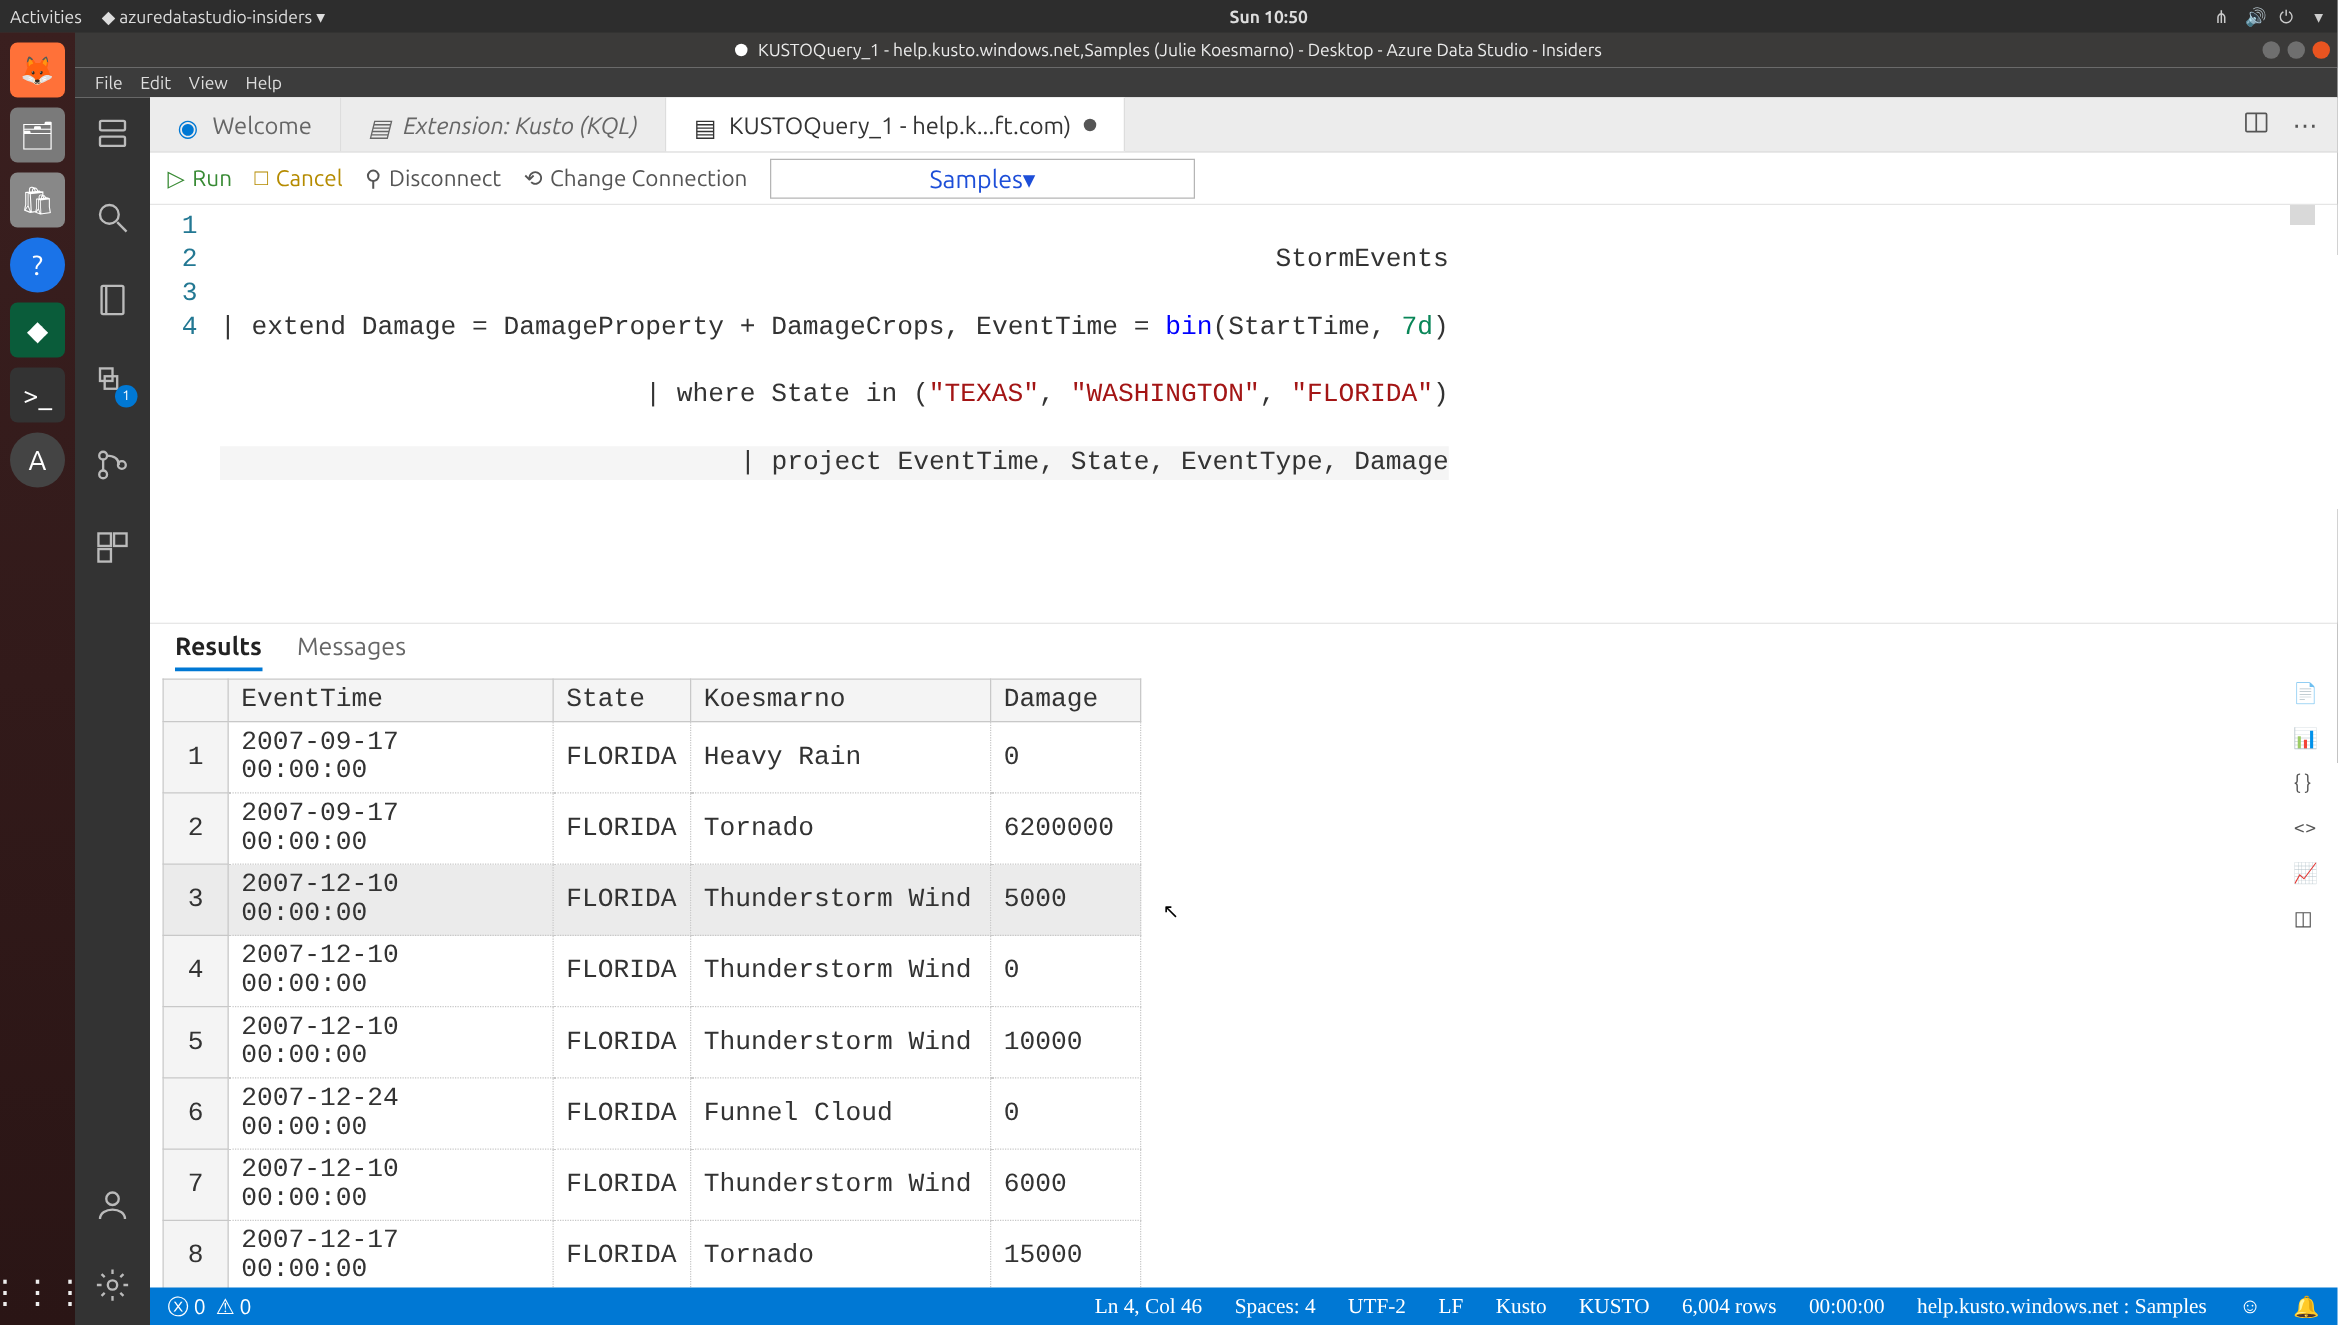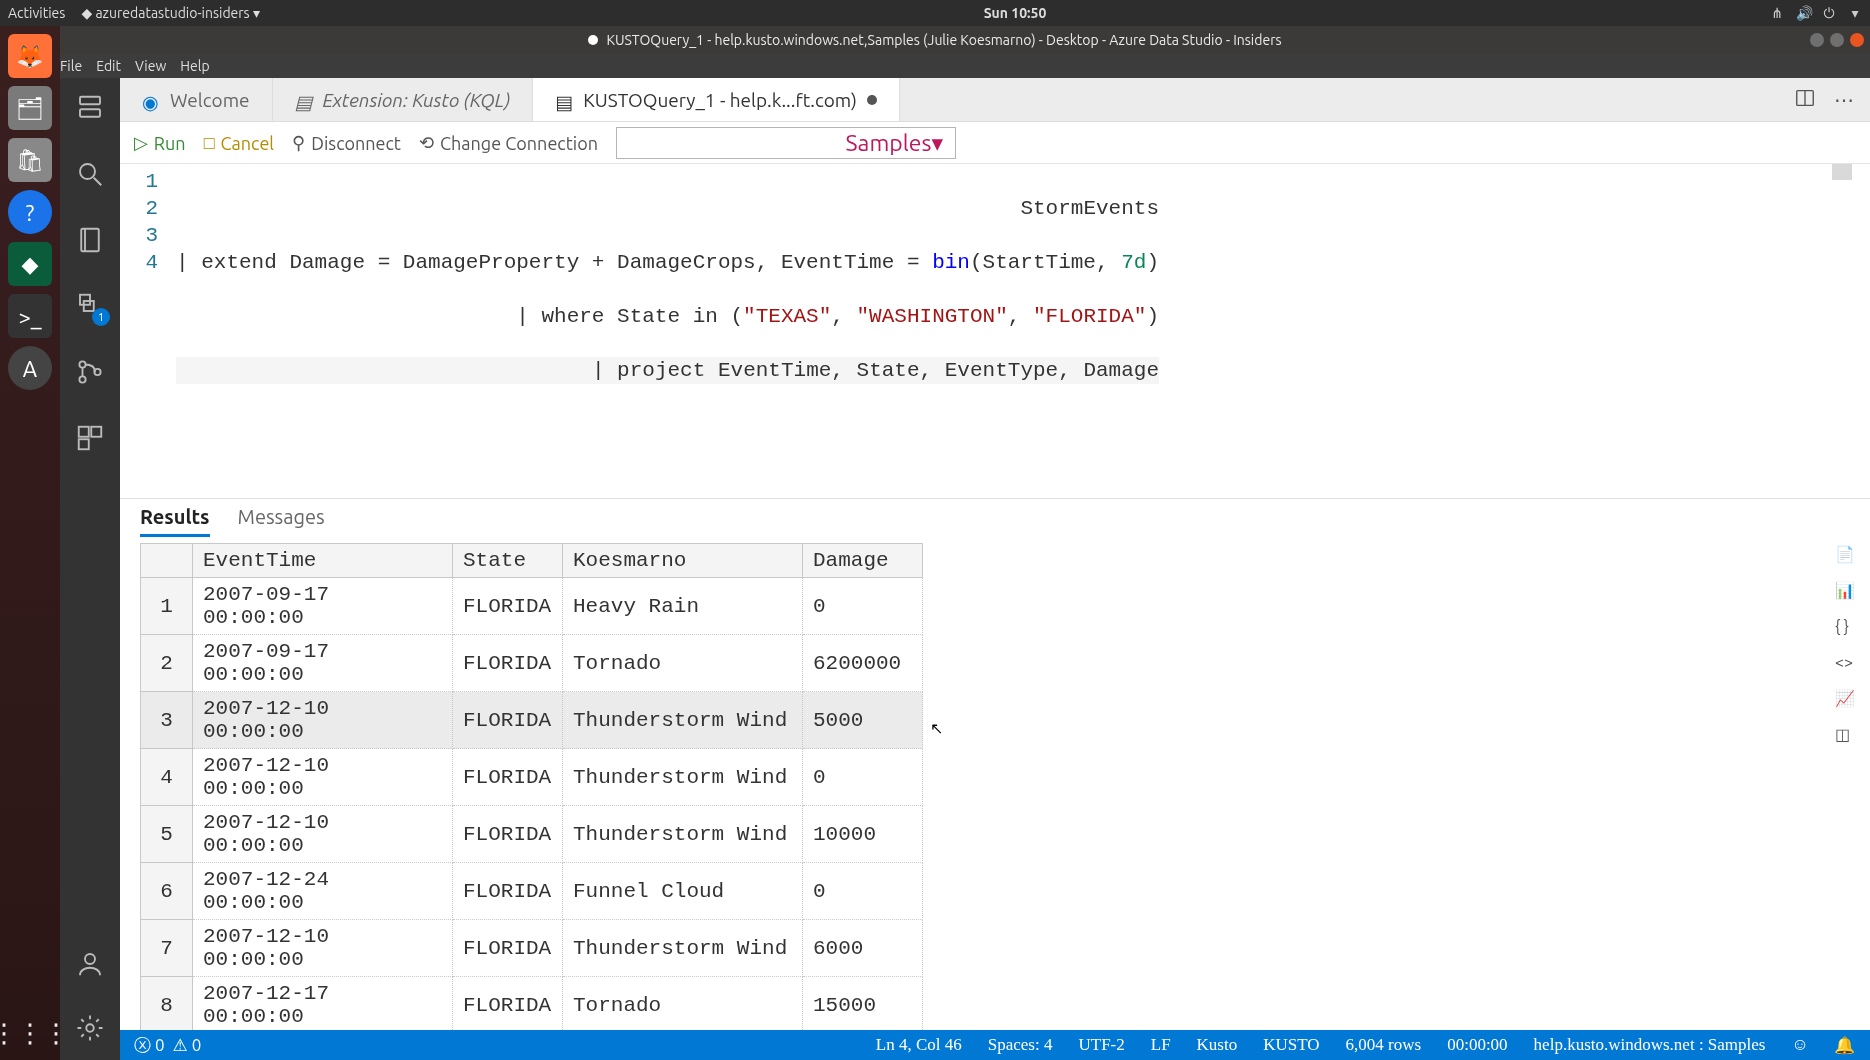--- a/index.html
+++ b/index.html
@@ -94,7 +94,7 @@
     color: #ddd;
     display: flex;
     align-items: center;
-    padding: 0 0;
+    padding: 0 16px;
     gap: 14px;
     font-size: 14px;
   }

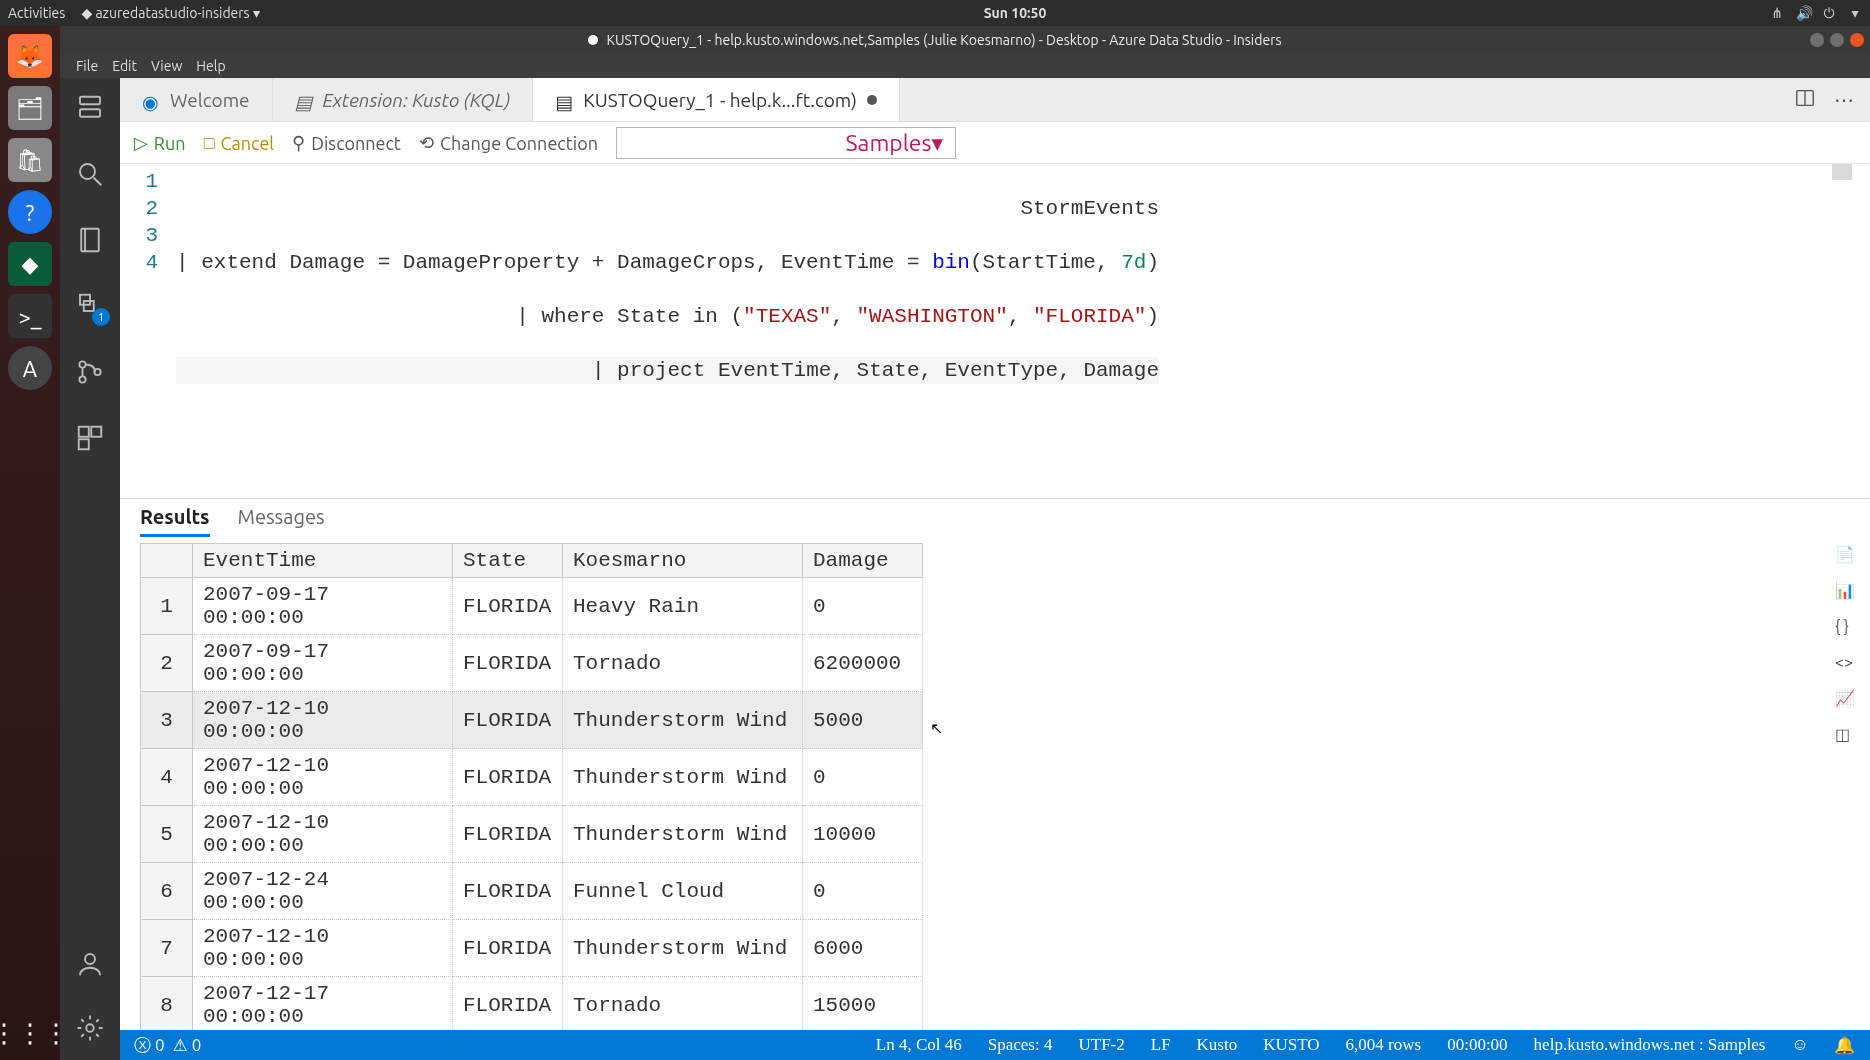--- a/index.html
+++ b/index.html
@@ -177,8 +177,8 @@
   .db-select{
     border:1px solid #b5b5b5;
     height:32px; width:340px;
-    display:flex;align-items:center;justify-content:flex-end;
-    padding:0 12px;font-size:23px;color:#be185d;
+    display:flex;align-items:center;justify-content:center;
+    padding:0 12px;font-size:20px;color:#1d4ed8;
   }
 
   

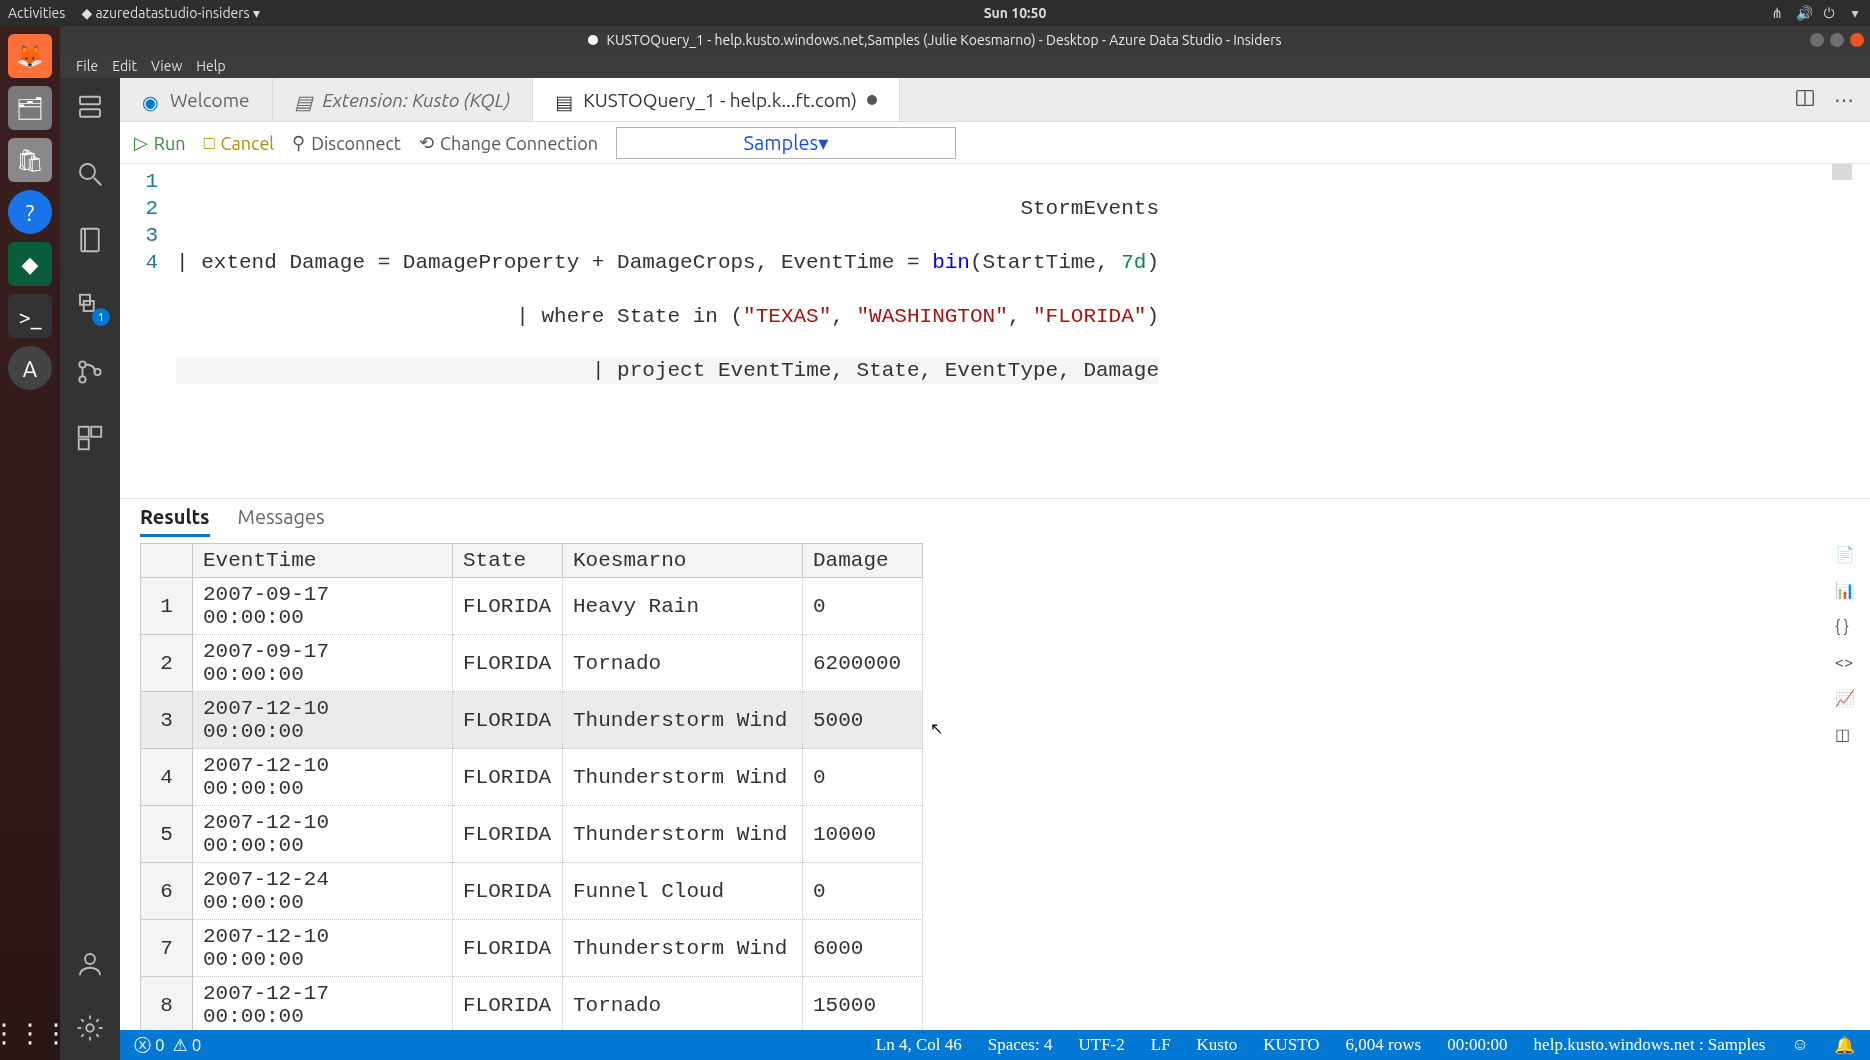--- a/index.html
+++ b/index.html
@@ -221,7 +221,7 @@
   }
   .grid-wrap{
     overflow:auto;
-    padding:6px 0 0 20px;
+    padding:6px 0 0 10px;
   }
   table.grid{
     border-collapse:collapse;

